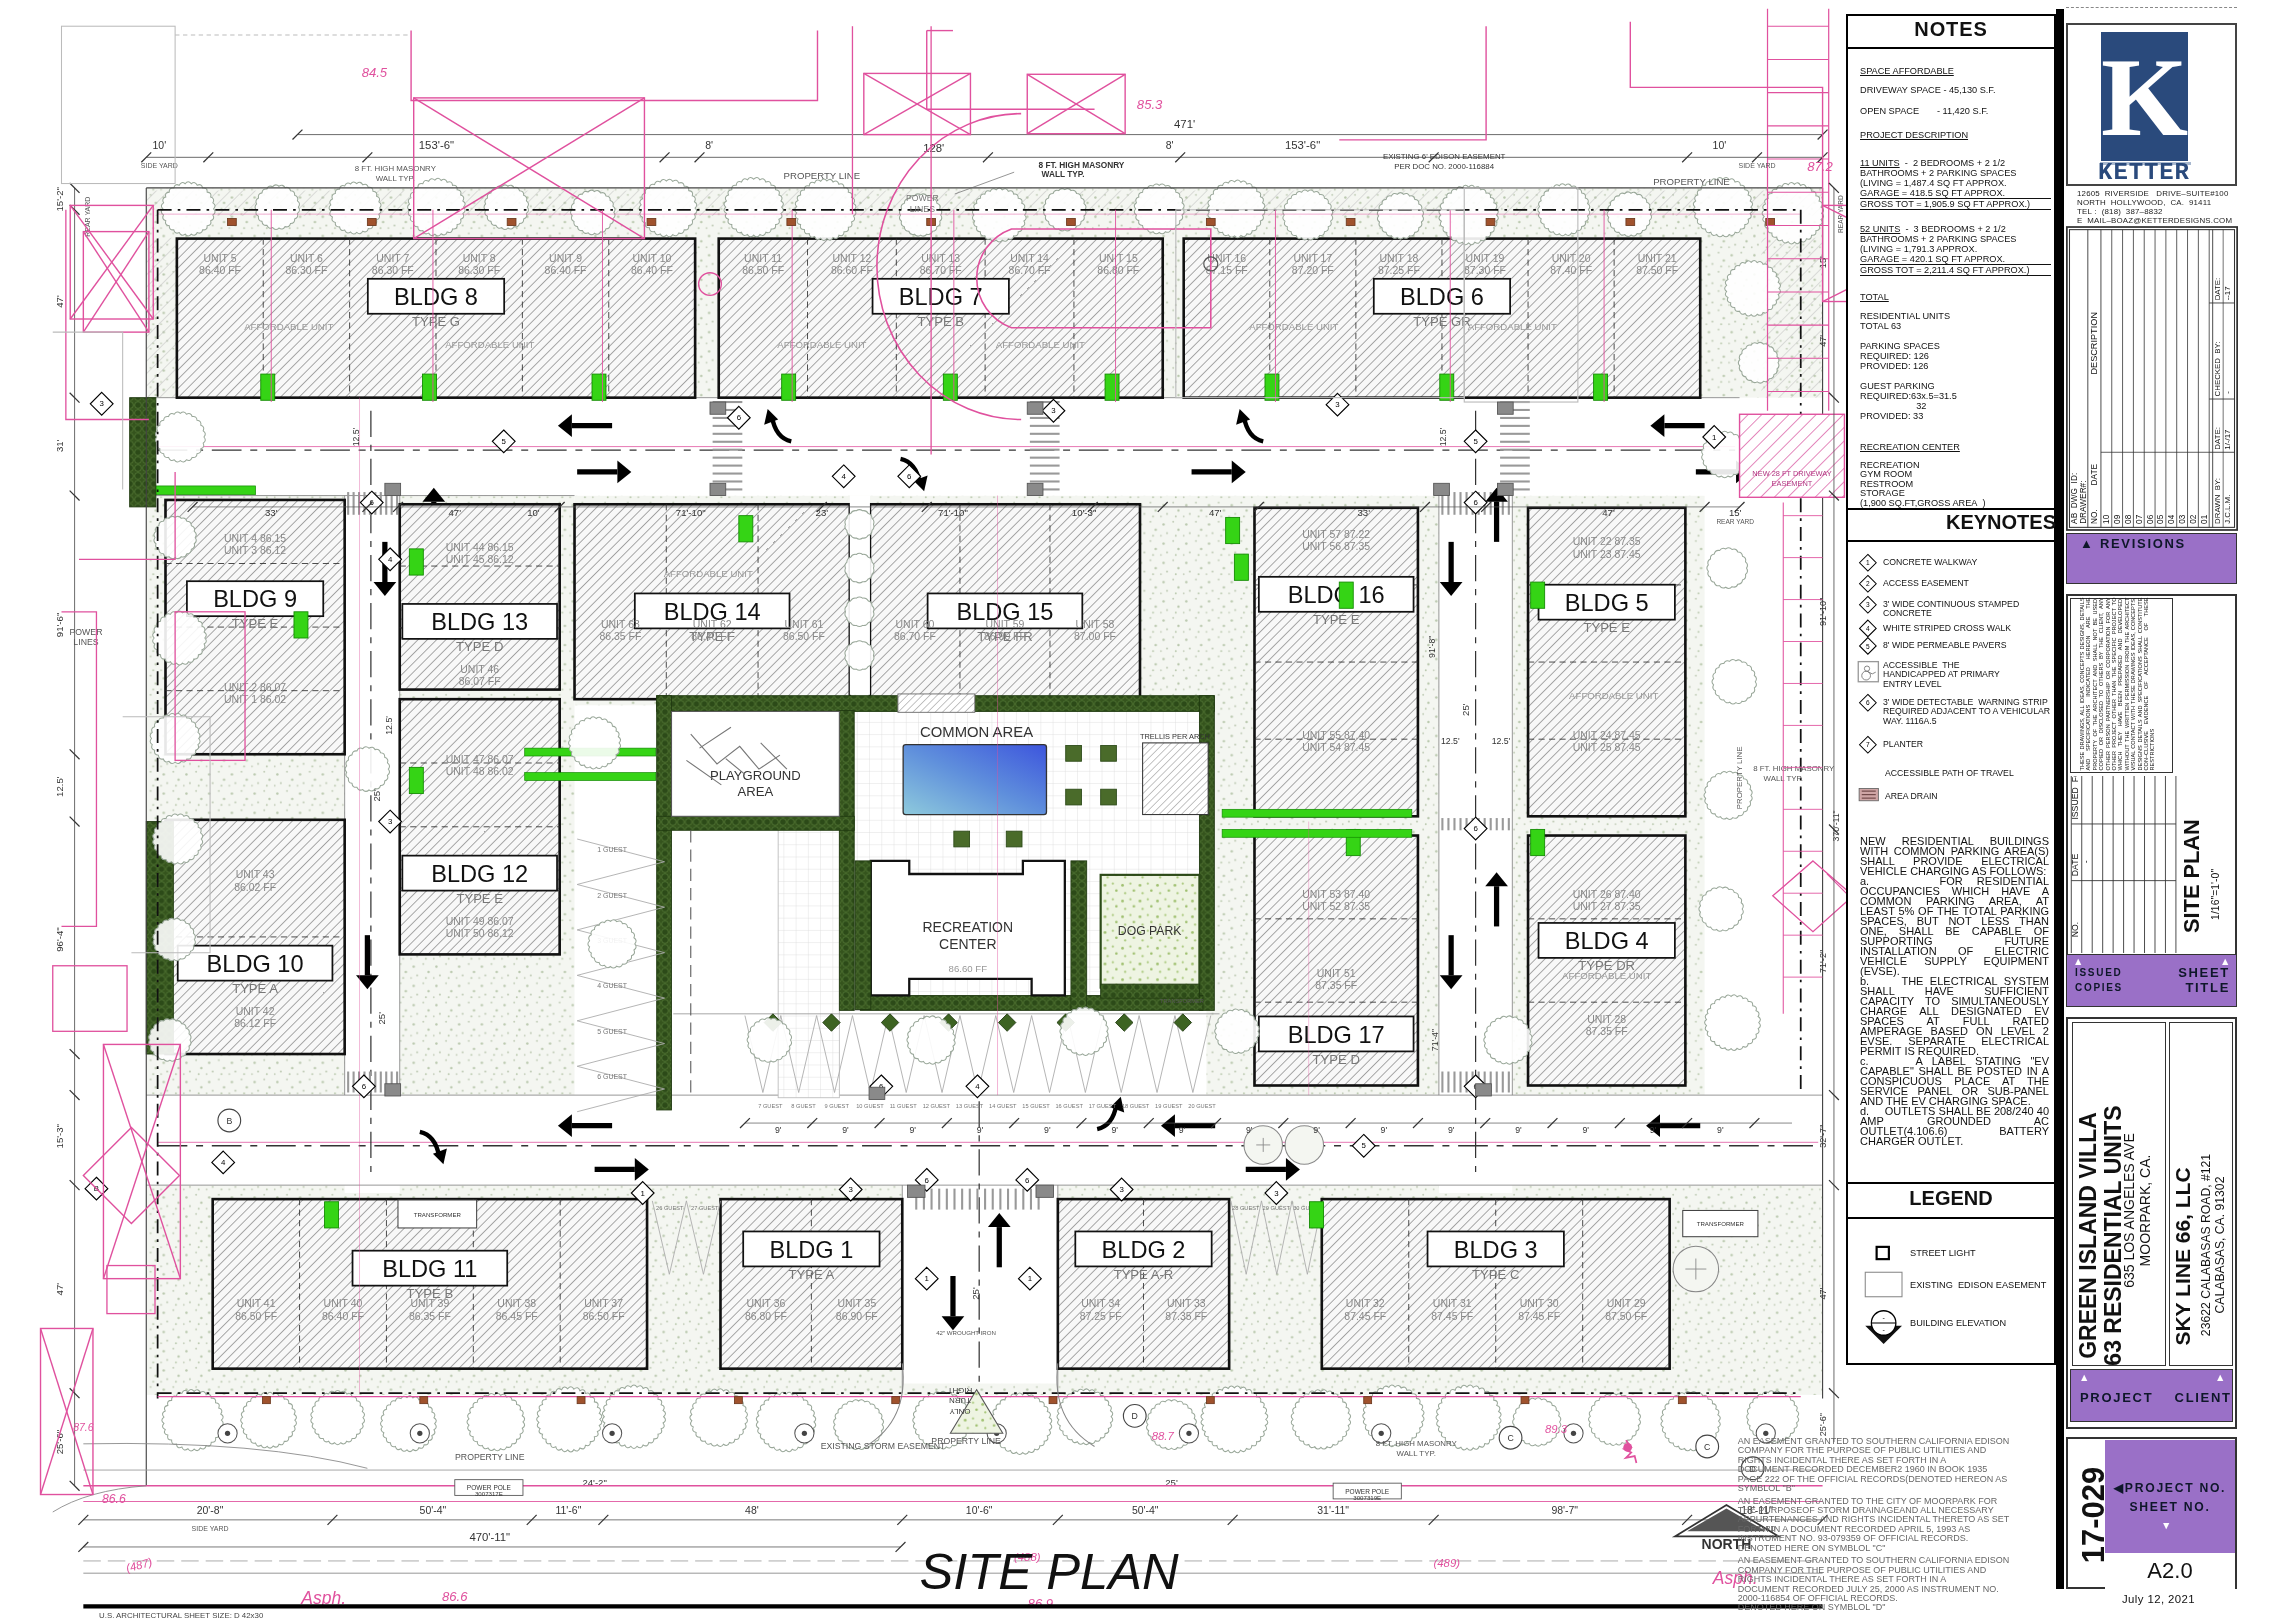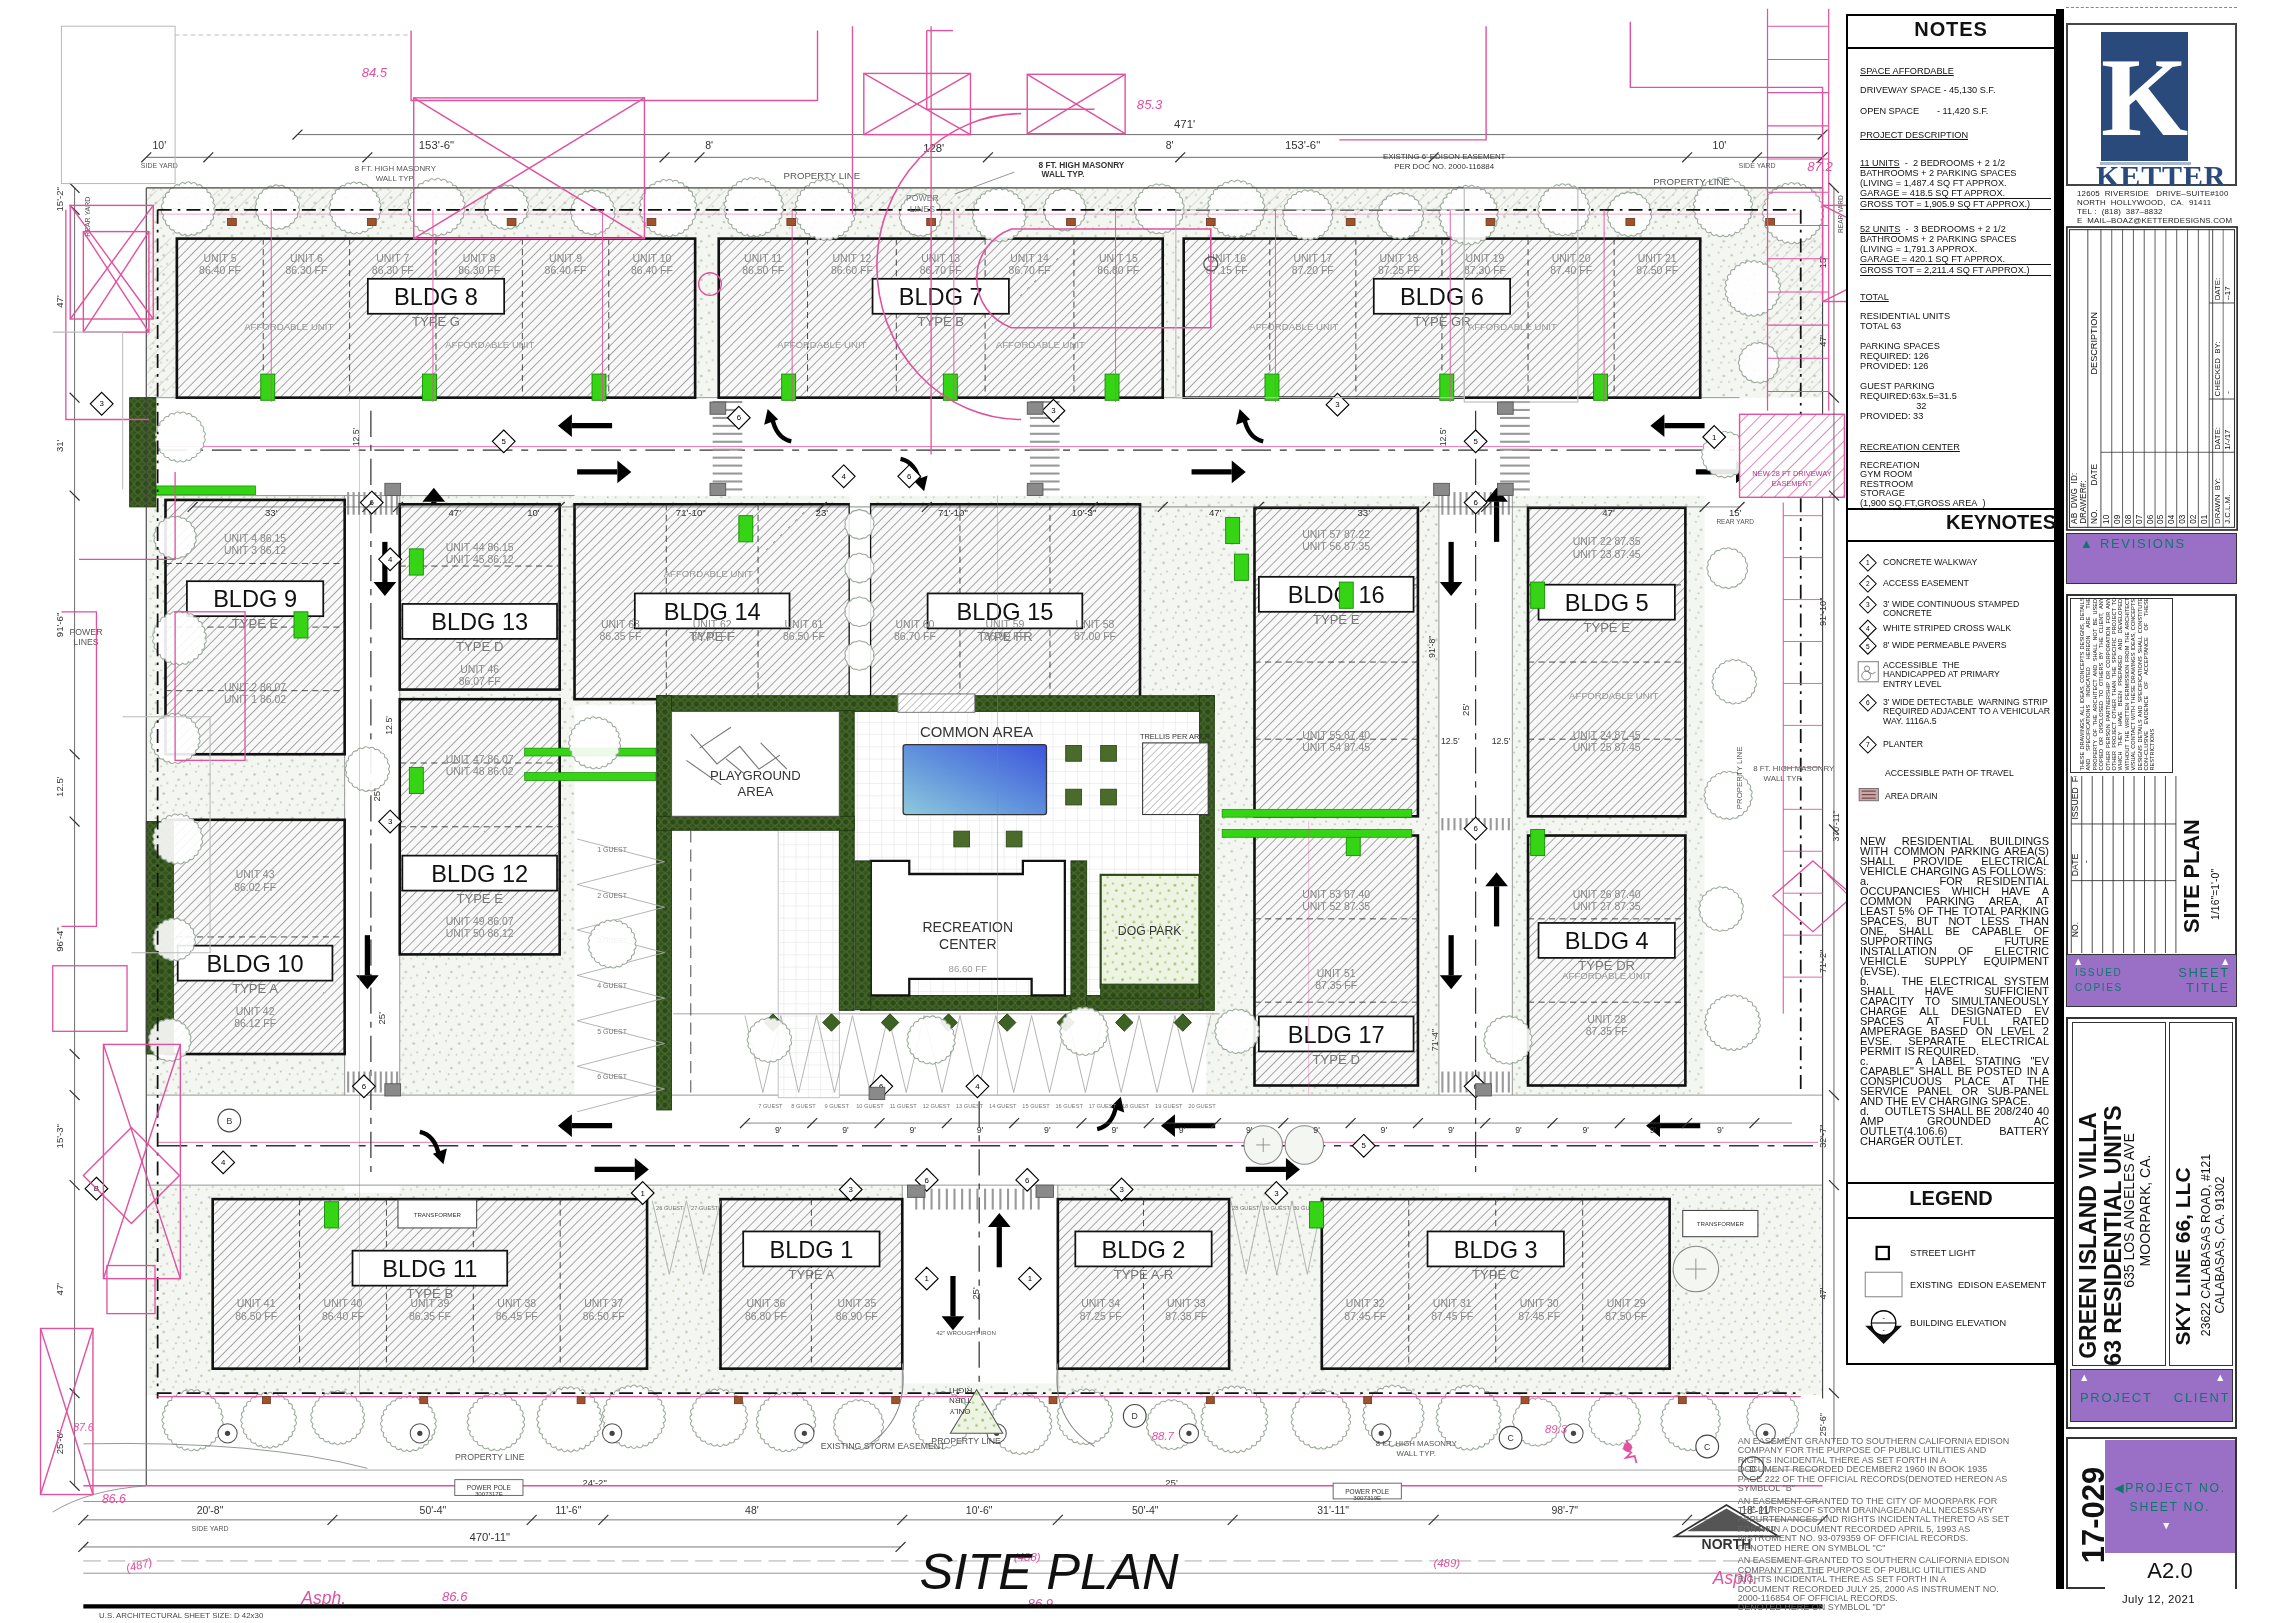--- a/index.html
+++ b/index.html
@@ -1261,7 +1261,7 @@
 <div class="abs" style="left:2101px;top:32px;width:87px;height:129px;background:#2a4a7c"></div>
 <div class="abs" style="left:2101px;top:32px;width:87px;height:122px;color:#fff;font-size:112px;font-weight:bold;text-align:center;font-family:'Liberation Serif',serif;line-height:131px">K</div>
 <div class="abs" style="left:2100px;top:162px;width:91px;border-top:3.5px solid #a8b8cf"></div>
-<div class="abs" style="left:2096px;top:159px;width:96px;text-align:center;color:#2a4a7c;font-size:30px;font-weight:bold;font-family:Liberation Serif, serif;letter-spacing:0.9px">KETTER</div>
+<div class="abs" style="left:2096px;top:159px;width:96px;text-align:center;color:#2a4a7c;font-size:24px;font-weight:bold;font-family:Liberation Mono, monospace;letter-spacing:0.9px">KETTER</div>
 <div class="abs" style="left:2077px;top:189px;width:162px;font-size:7.9px;color:#222;line-height:9px;letter-spacing:0.2px">12605&nbsp; RIVERSIDE&nbsp;&nbsp; DRIVE–SUITE#100<br>NORTH&nbsp; HOLLYWOOD,&nbsp; CA.&nbsp; 91411<br>TEL&nbsp;:&nbsp; (818)&nbsp; 387–8832<br>E&nbsp; MAIL–BOAZ@KETTERDESIGNS.COM</div>
 
 <svg class="abs" style="left:2066px;top:226px" width="172" height="305" viewBox="0 0 197 349">

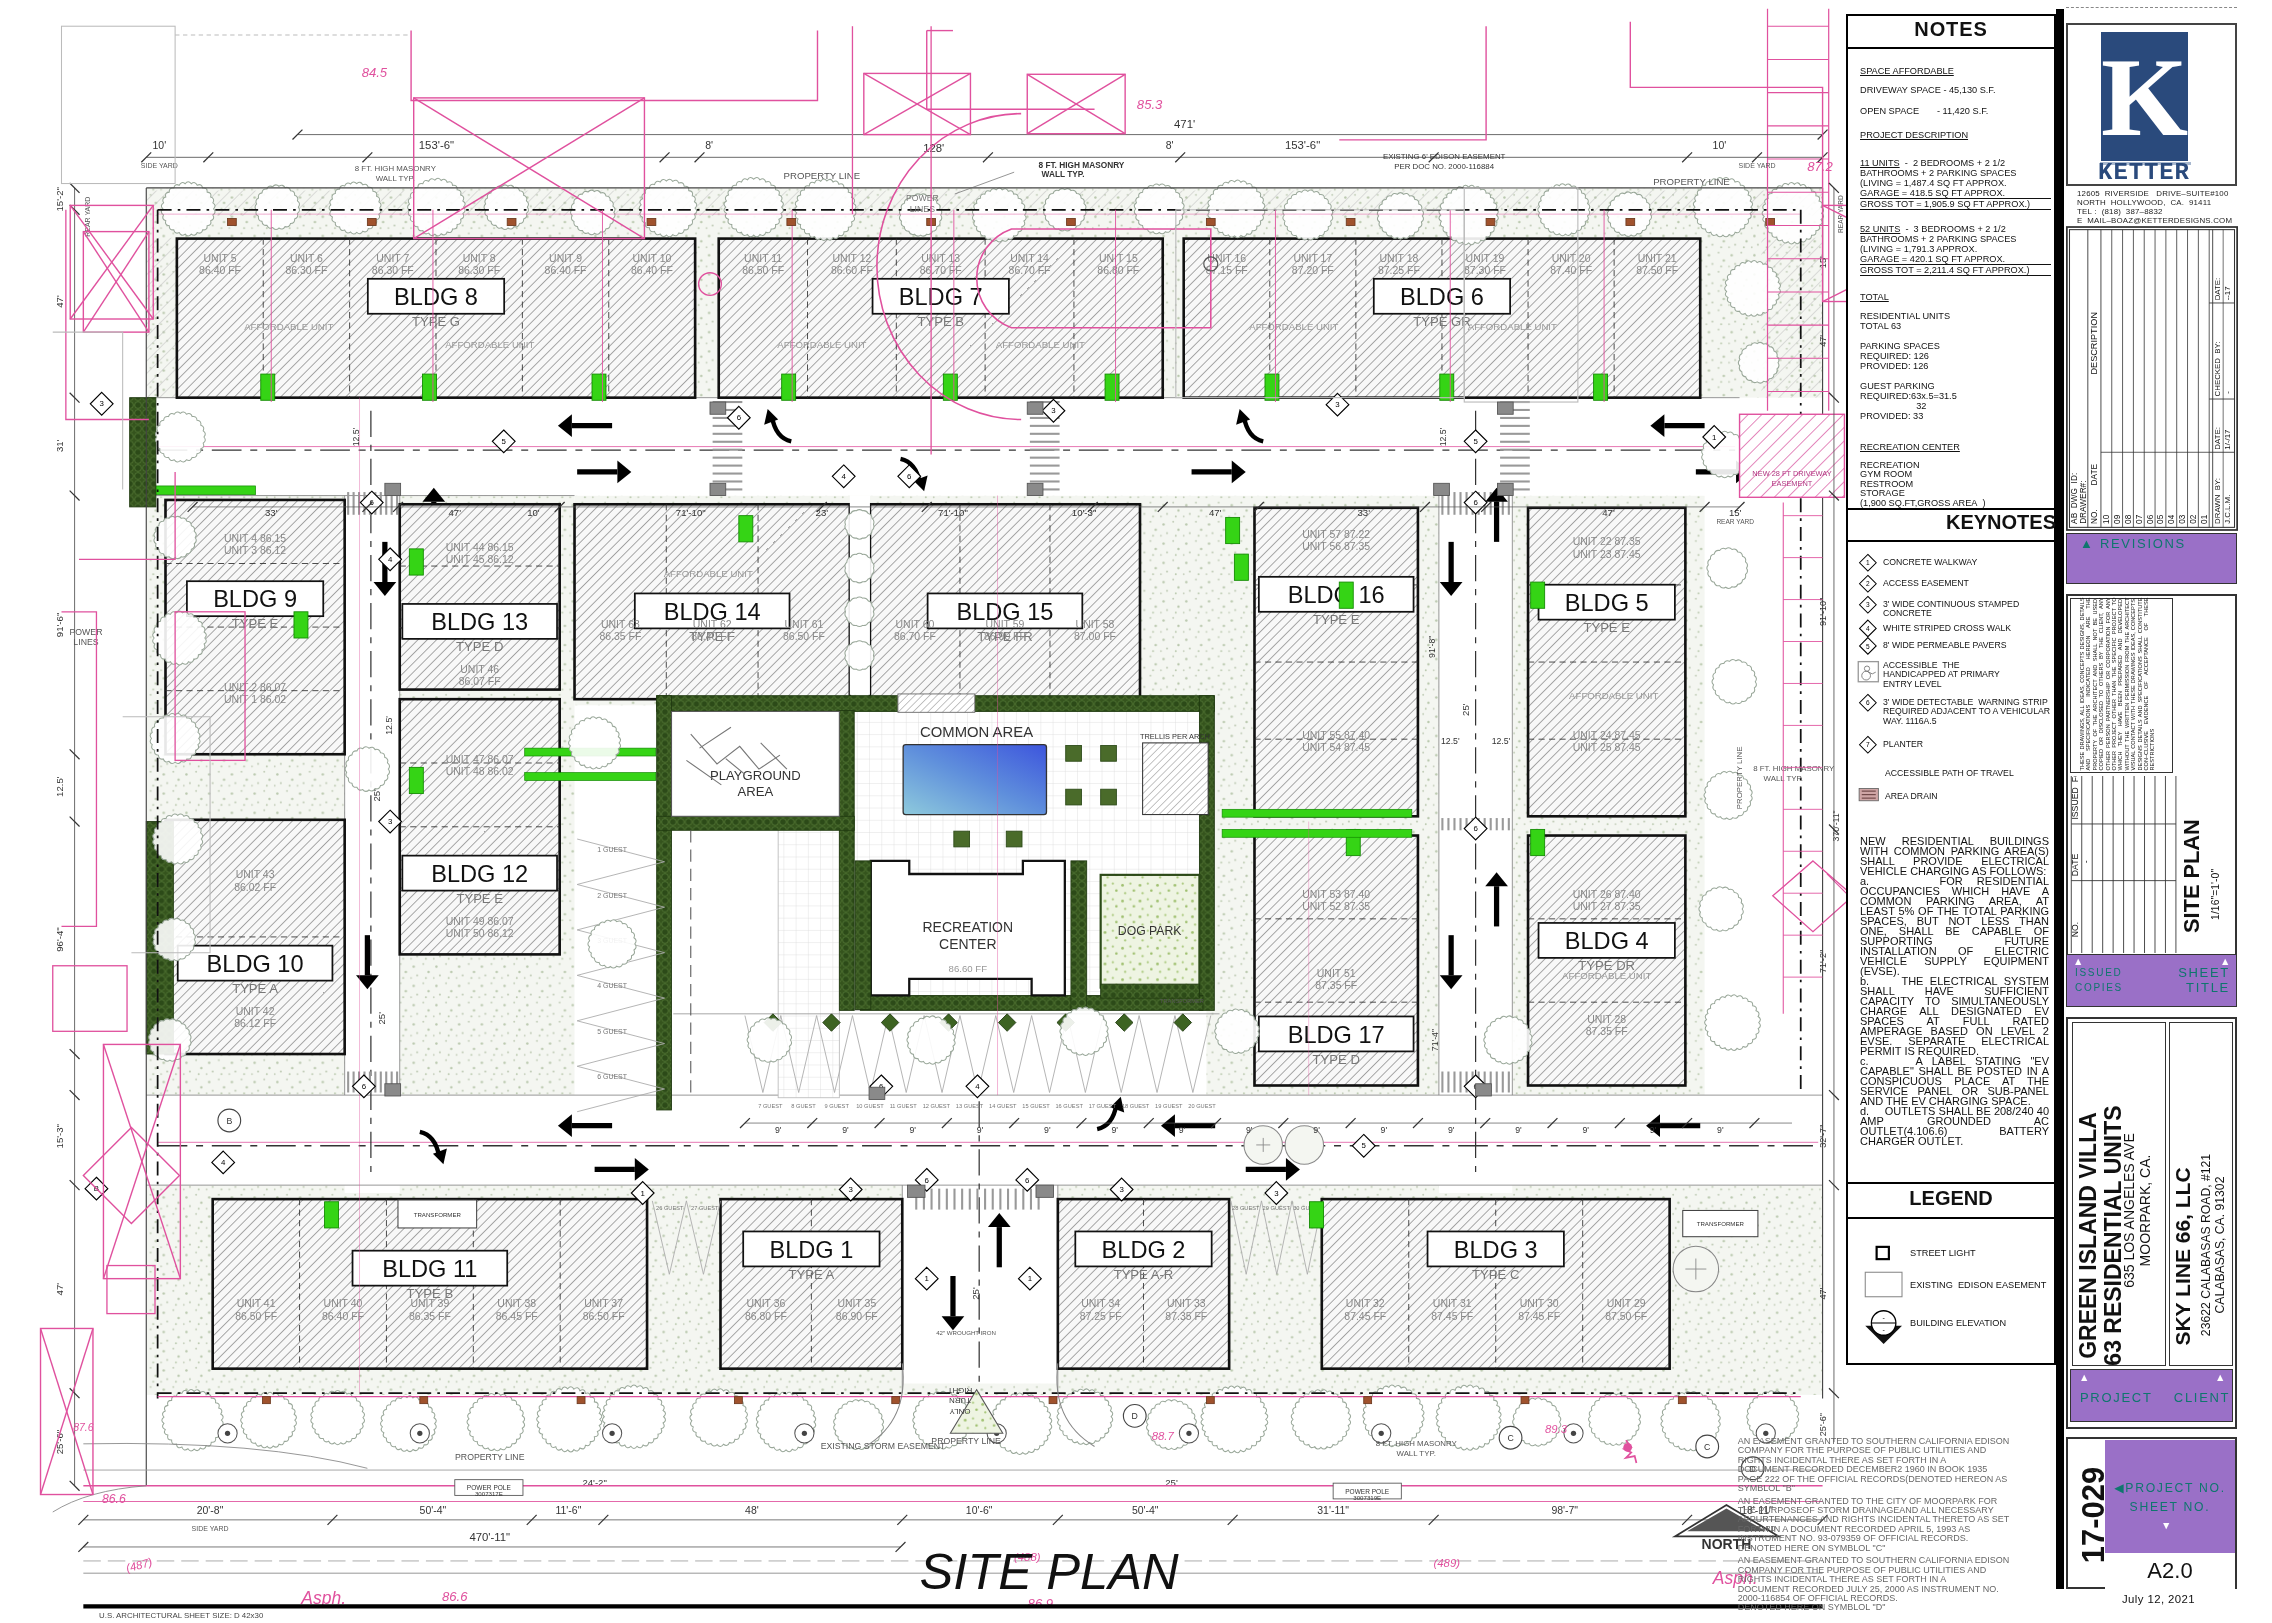--- a/index.html
+++ b/index.html
@@ -5,7 +5,7 @@
 #plan{position:absolute;left:0;top:0}
 .abs{position:absolute}
 .purp{background:#9a70c7;border:1.7px solid #333}
-.sten{color:#0f766e;font-weight:normal;letter-spacing:2.6px}
+.sten{color:#0f172a;font-weight:bold;letter-spacing:2.6px}
 </style></head><body>
 <div id="plan"><svg width="2273" height="1623" viewBox="0 0 2600 1857" xmlns="http://www.w3.org/2000/svg" font-family="Liberation Sans, sans-serif">
       <defs>

